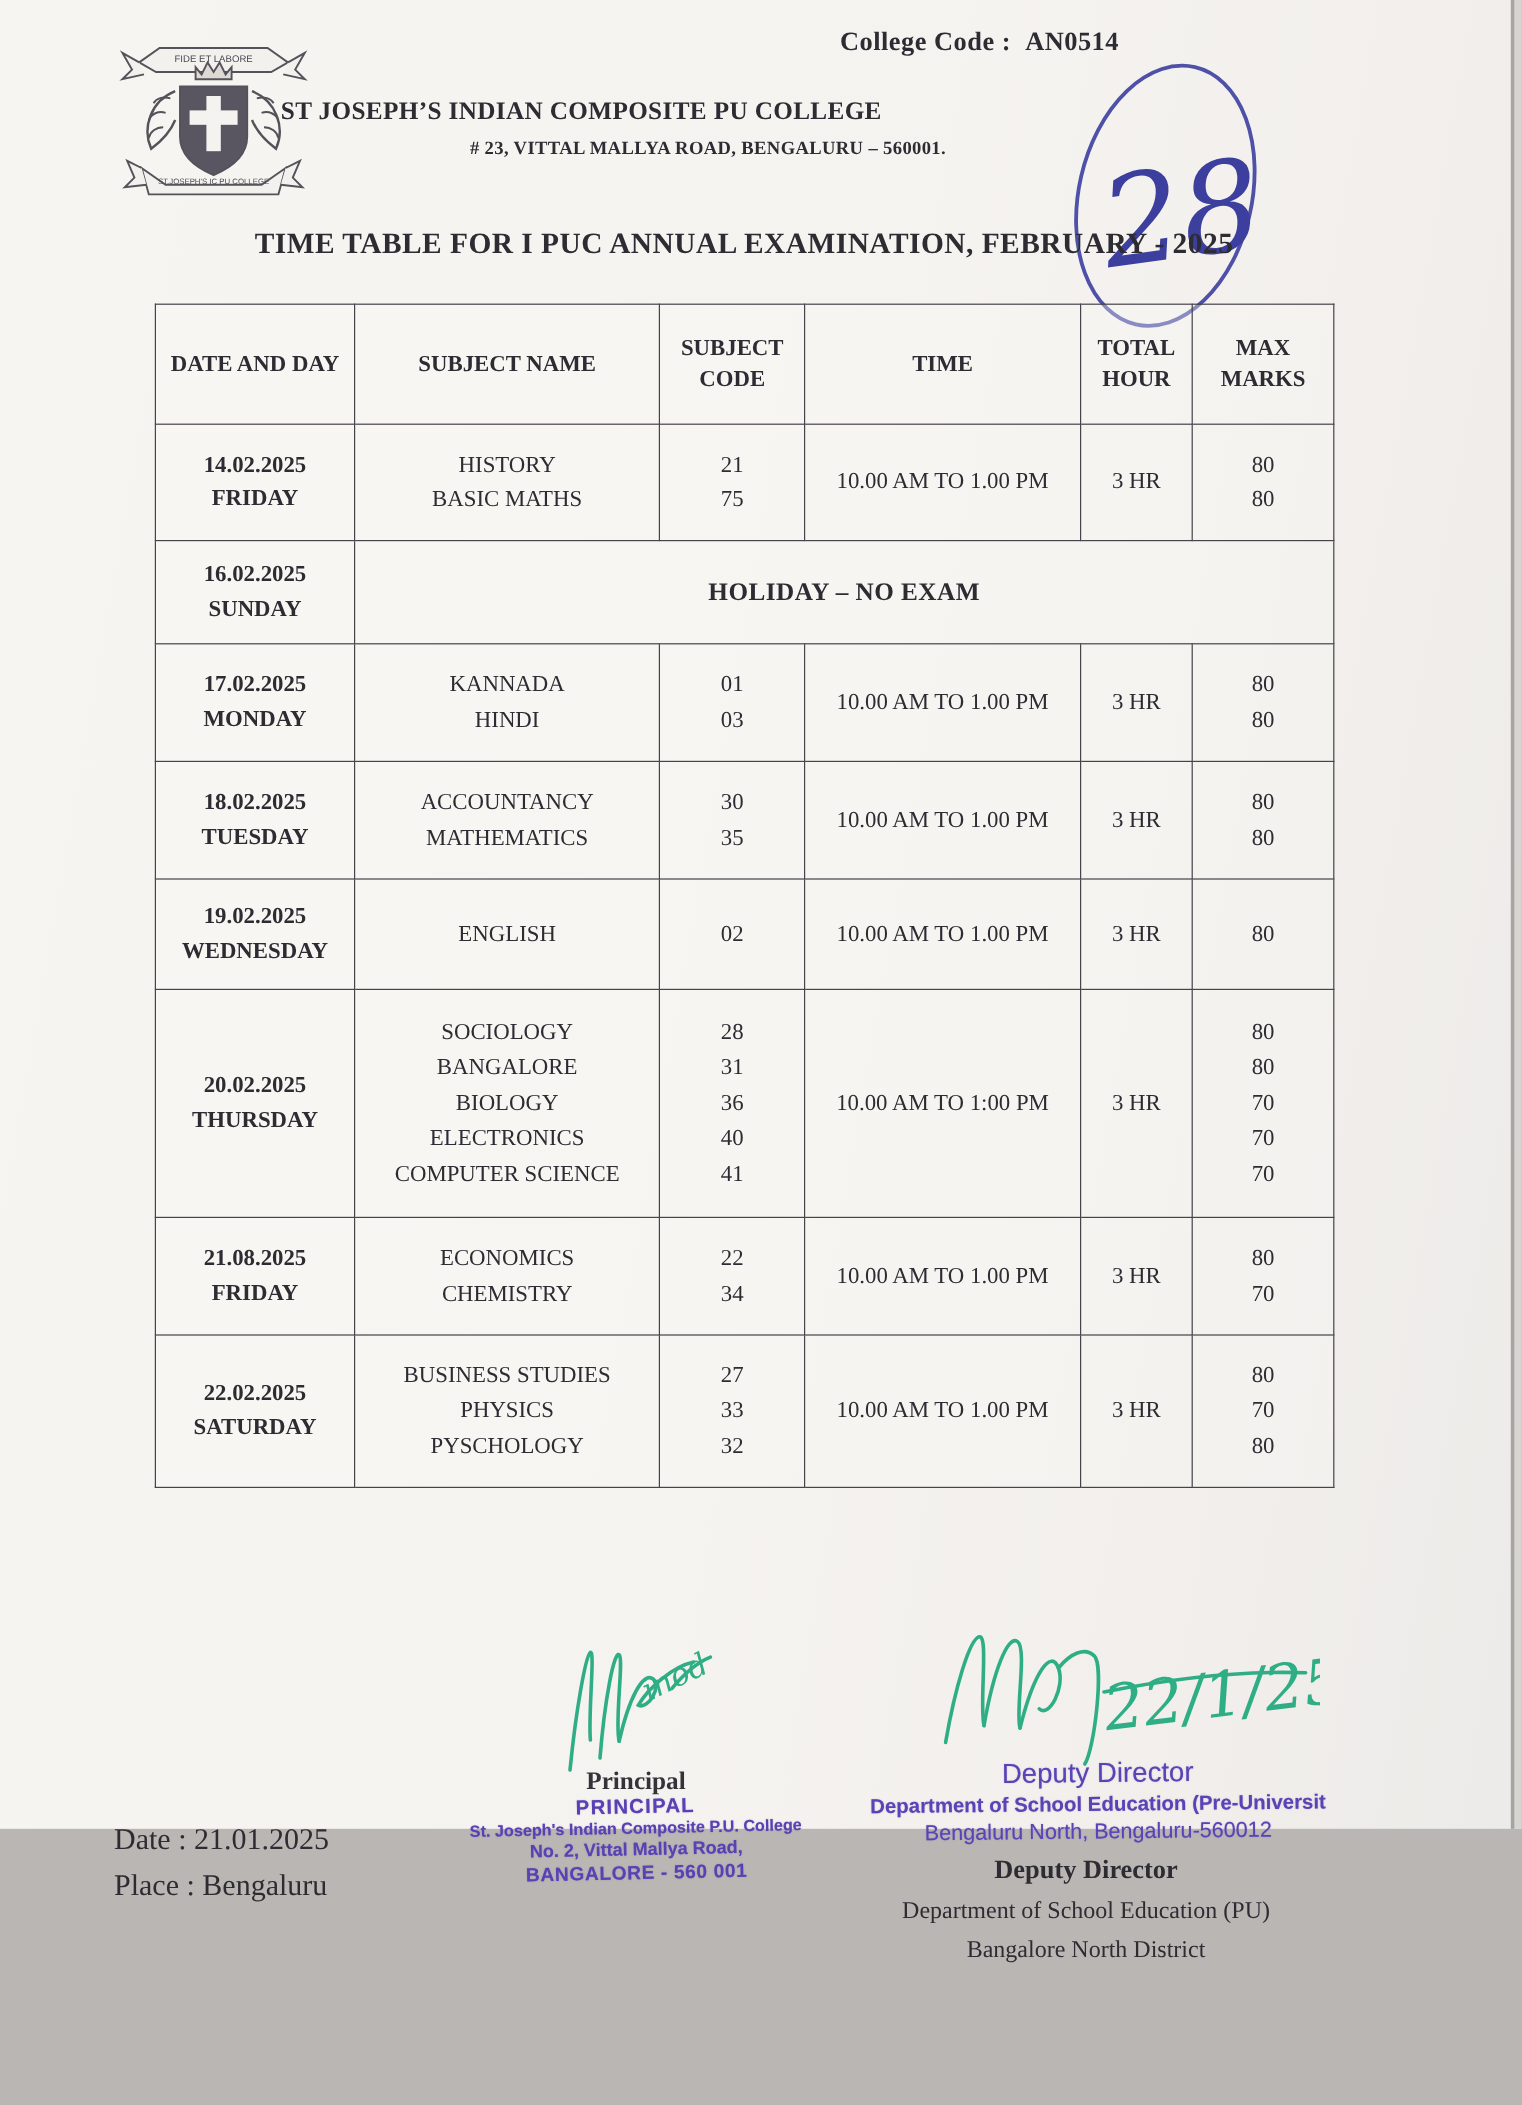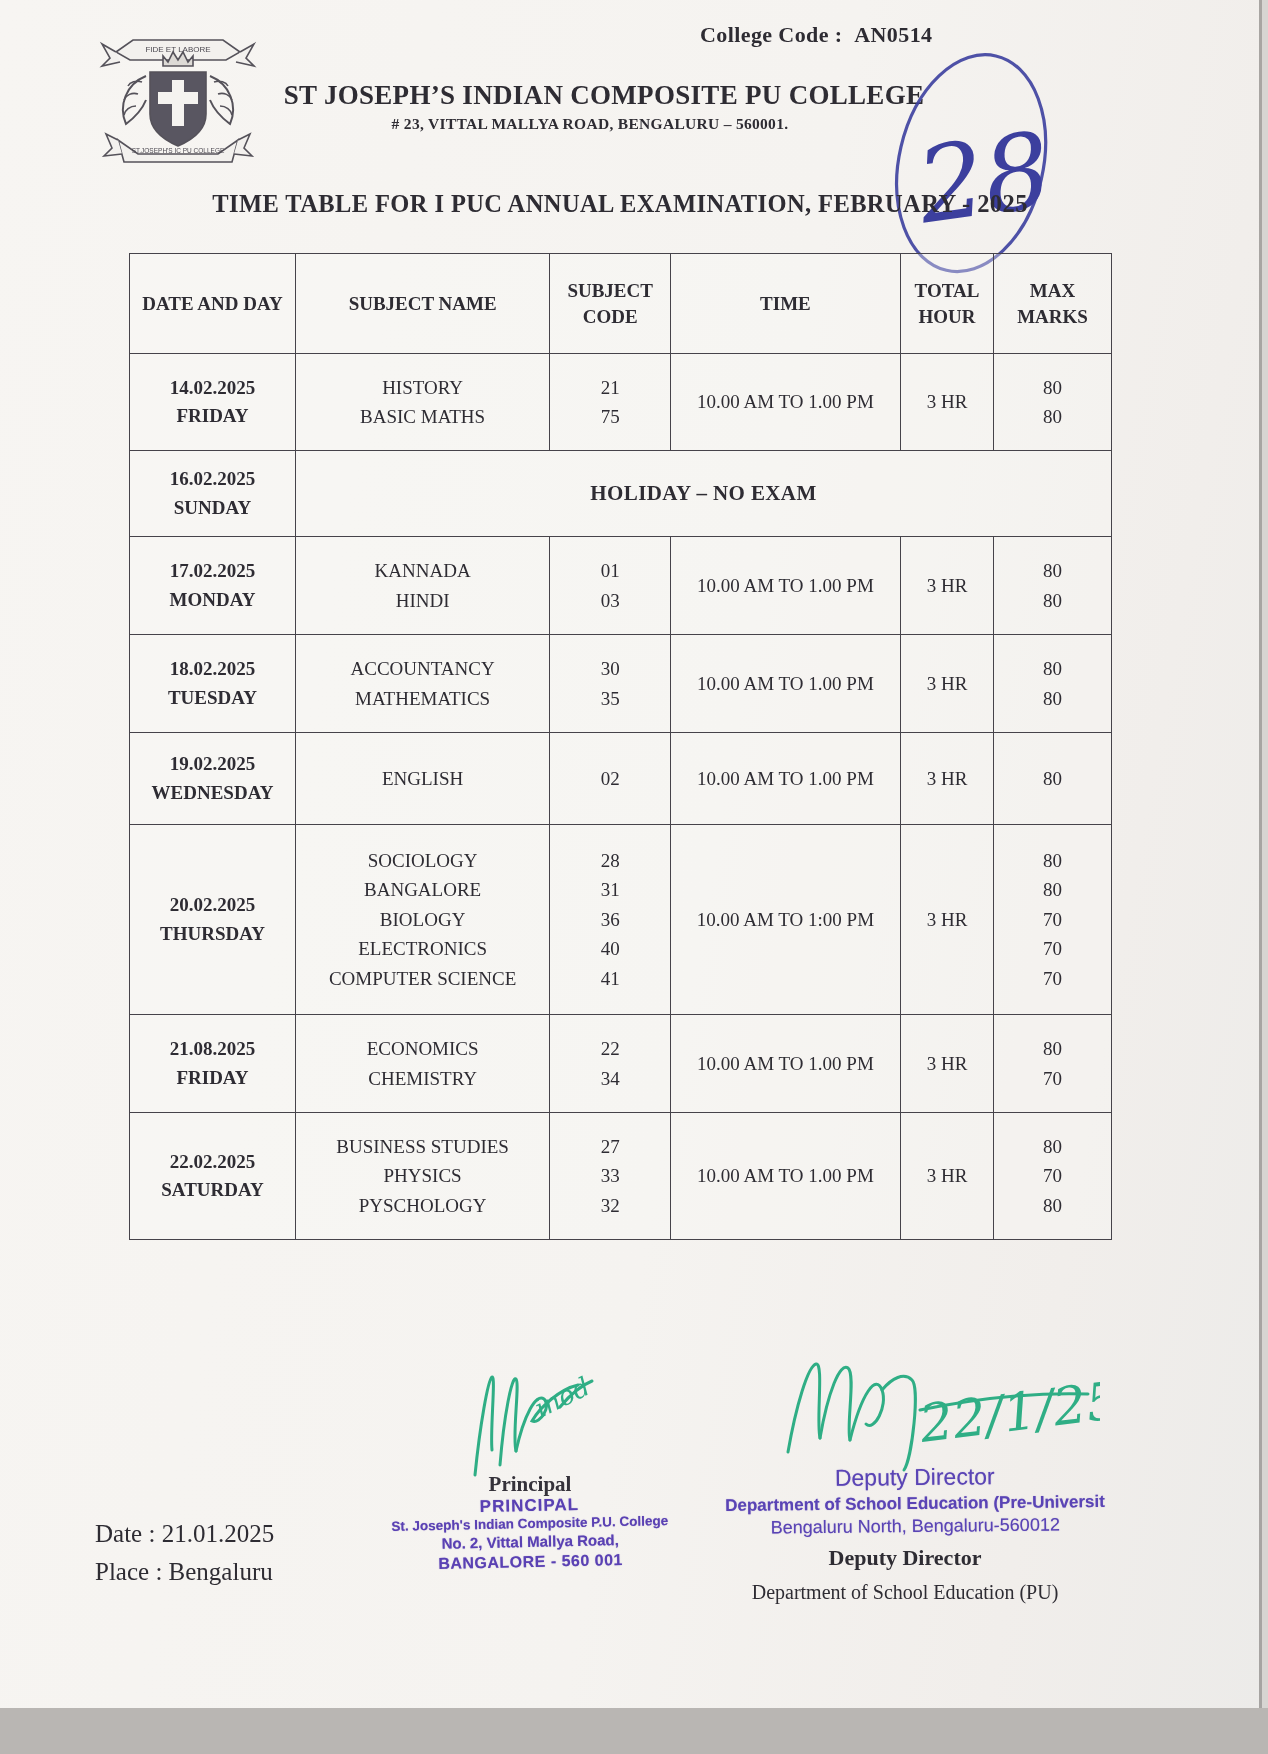--- a/index.html
+++ b/index.html
@@ -11,7 +11,7 @@
     overflow:hidden;
   }
   .page{
-    position:absolute;left:0;top:0;width:1268px;height:1708px;
+    position:absolute;left:0;top:0;width:1268px;height:1524px;
     background:linear-gradient(100deg,#f7f5f2 0%,#f5f3f0 55%,#f1eeeb 82%,#ecebe9 100%);
   }
   .paper-edge-line{

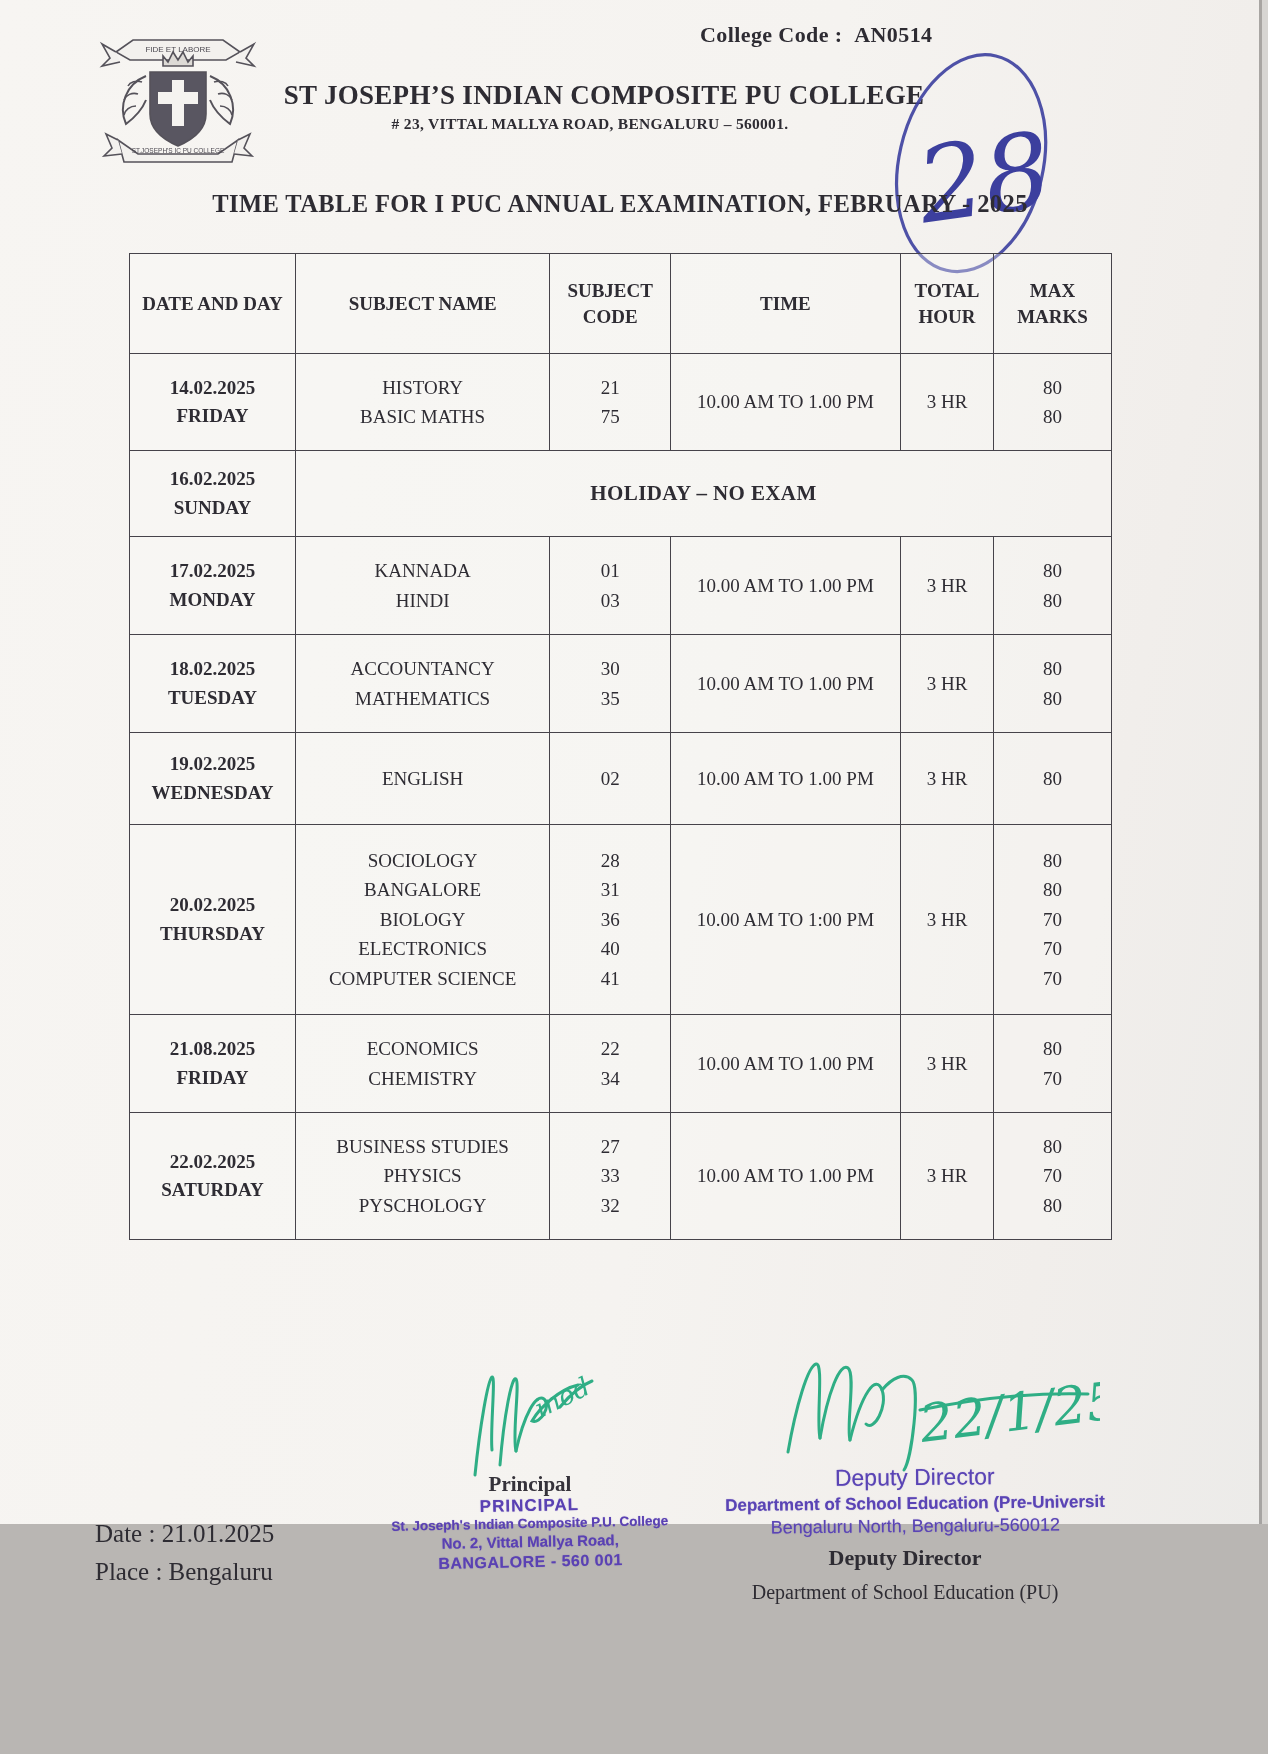--- a/index.html
+++ b/index.html
@@ -29,8 +29,8 @@
   }
   .crest{position:absolute;left:88px;top:22px;width:180px;height:160px;}
   .college-name{
-    position:absolute;left:244px;top:80px;width:720px;
-    text-align:center;font-size:27px;font-weight:bold;letter-spacing:.3px;
+    position:absolute;left:234px;top:80px;width:720px;
+    font-size:21px;font-weight:bold;letter-spacing:.3px;
   }
   .college-address{
     position:absolute;left:230px;top:115px;width:720px;

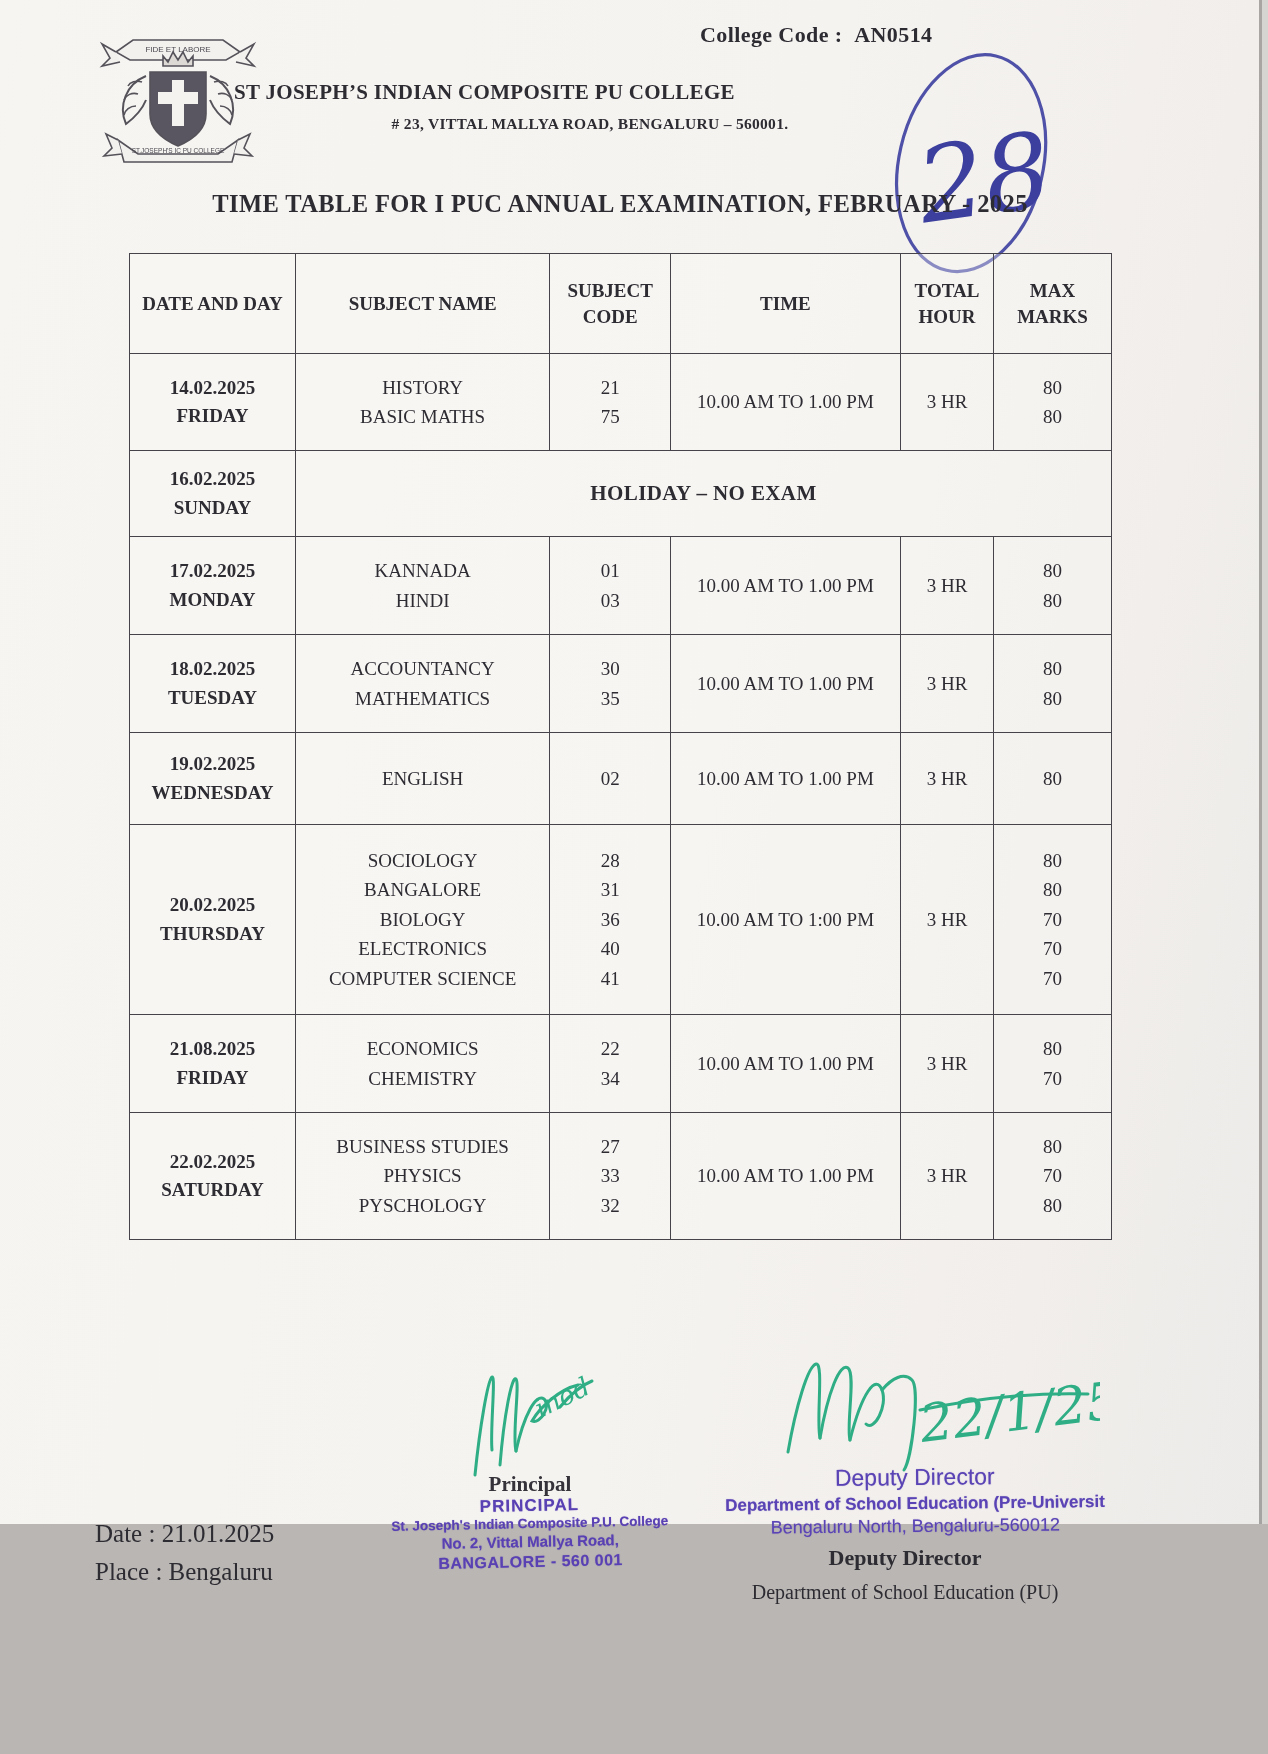--- a/index.html
+++ b/index.html
@@ -372,6 +372,7 @@
   <div class="deputy-printed">
     <div class="l1">Deputy Director</div>
     <div class="l2">Department of School Education (PU)</div>
+    <div class="l3">Bangalore North District</div>
   </div>
 
 </div>

